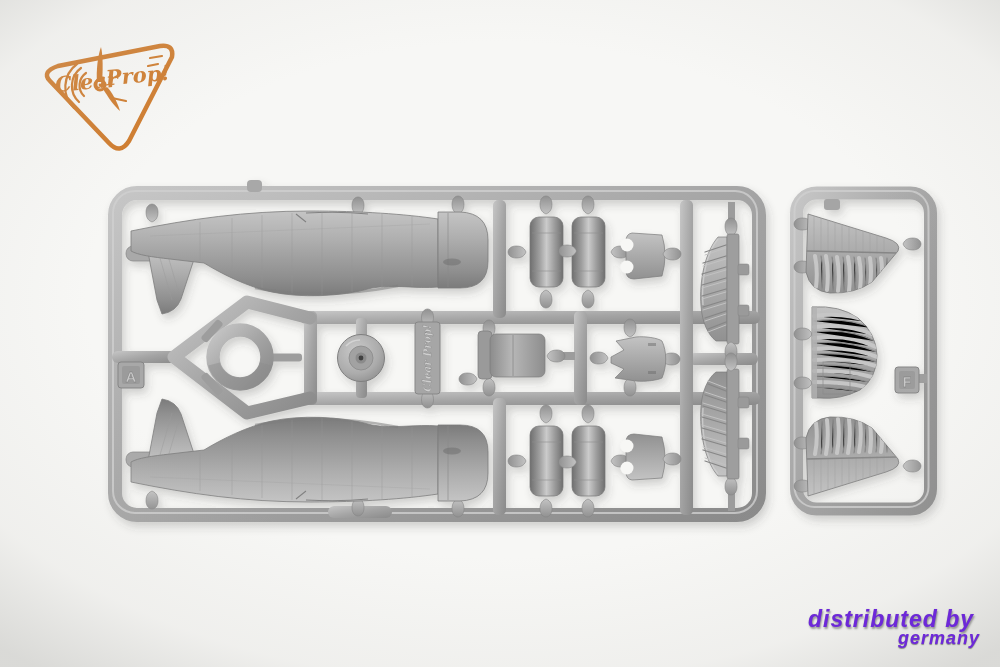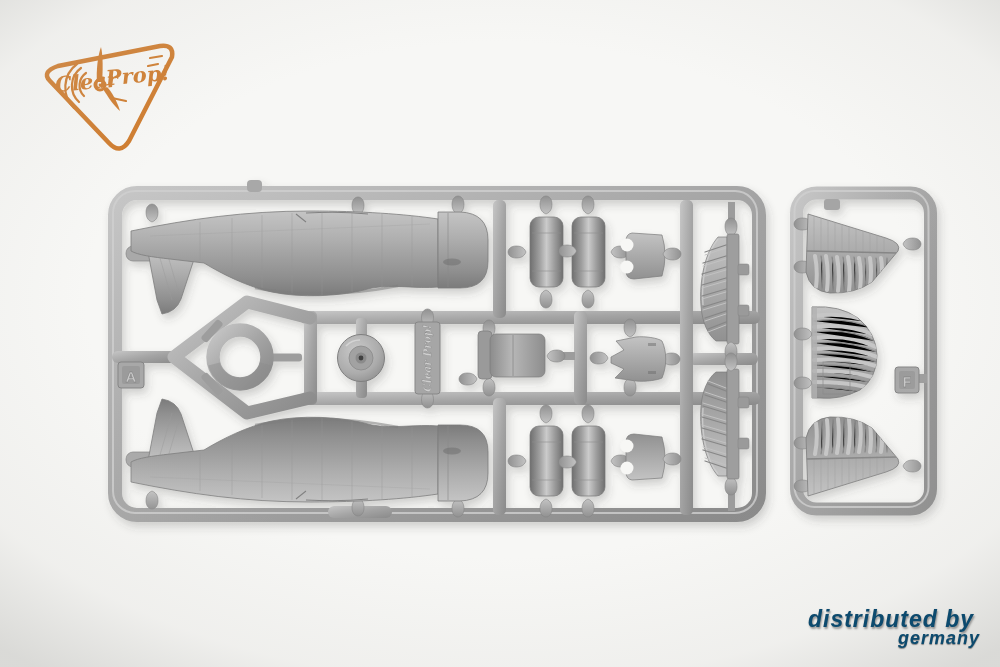--- a/index.html
+++ b/index.html
@@ -15,7 +15,7 @@
   }
   .wm{
     position:absolute;right:16px;bottom:20px;text-align:right;
-    font-style:italic;font-weight:bold;color:#0c4a6e;line-height:1;
+    font-style:italic;font-weight:bold;color:#6d28d9;line-height:1;
   }
   .wm-line1{
     font-size:23px;letter-spacing:1px;padding-right:10px;

